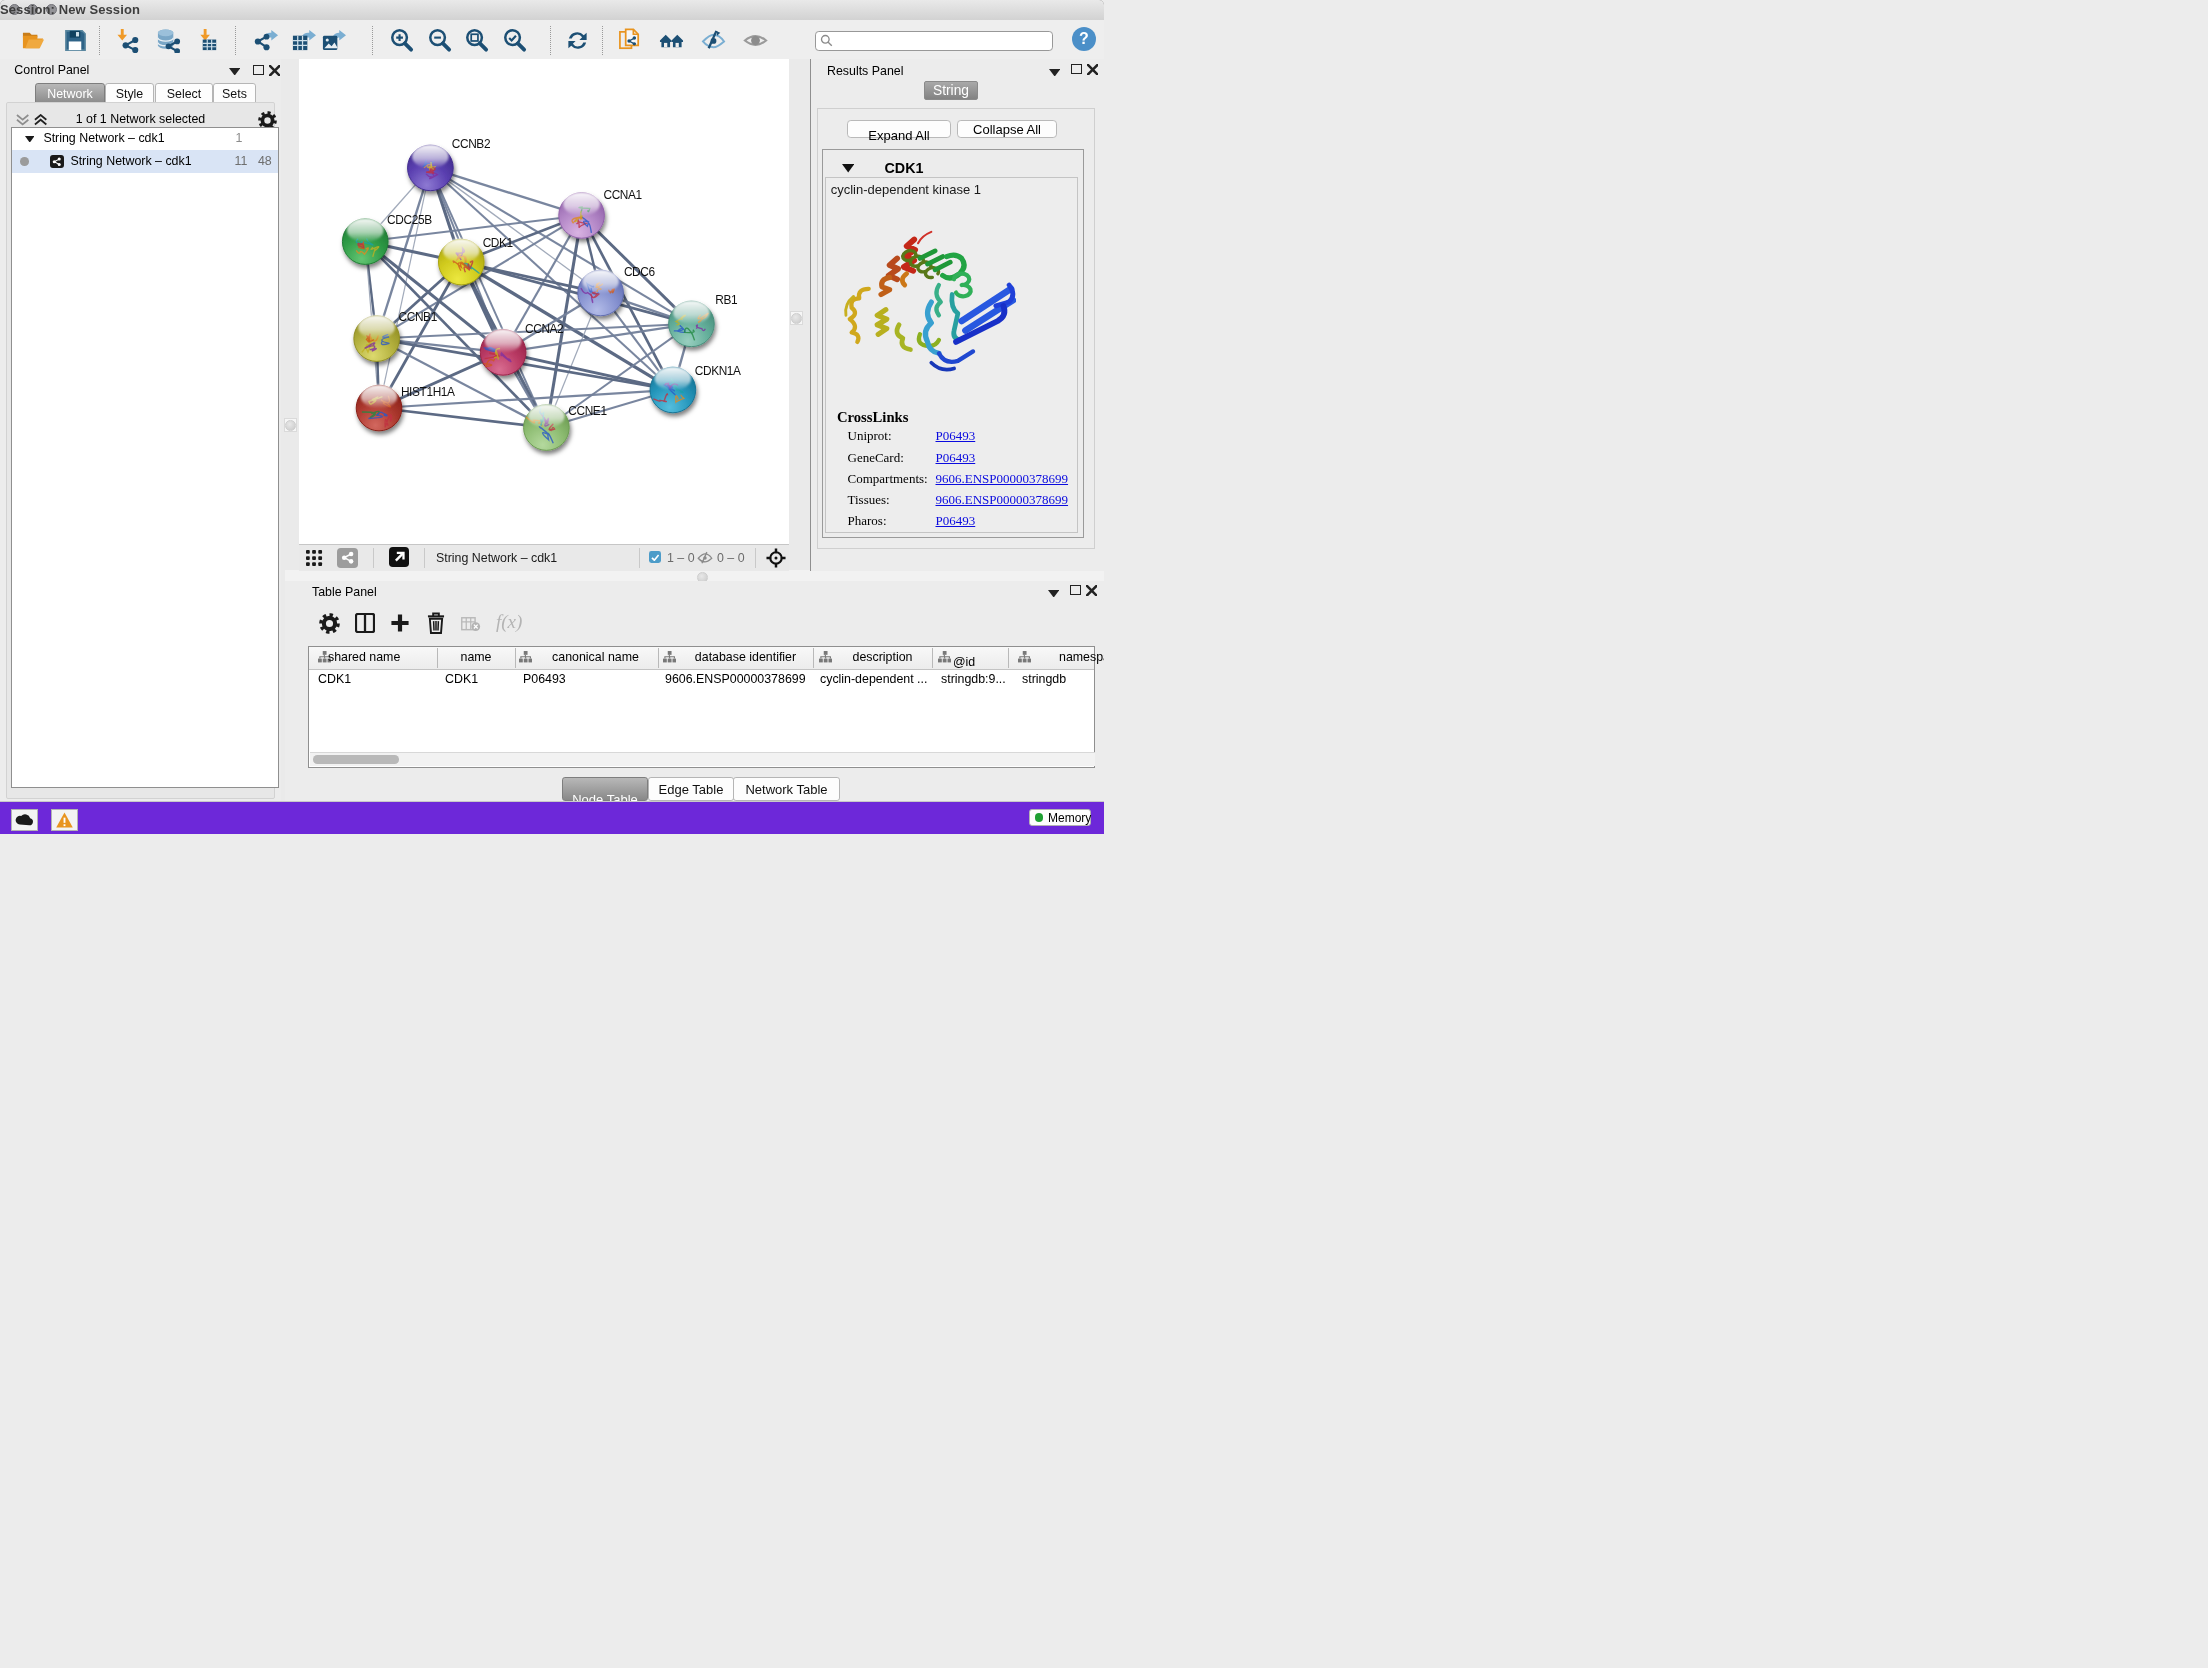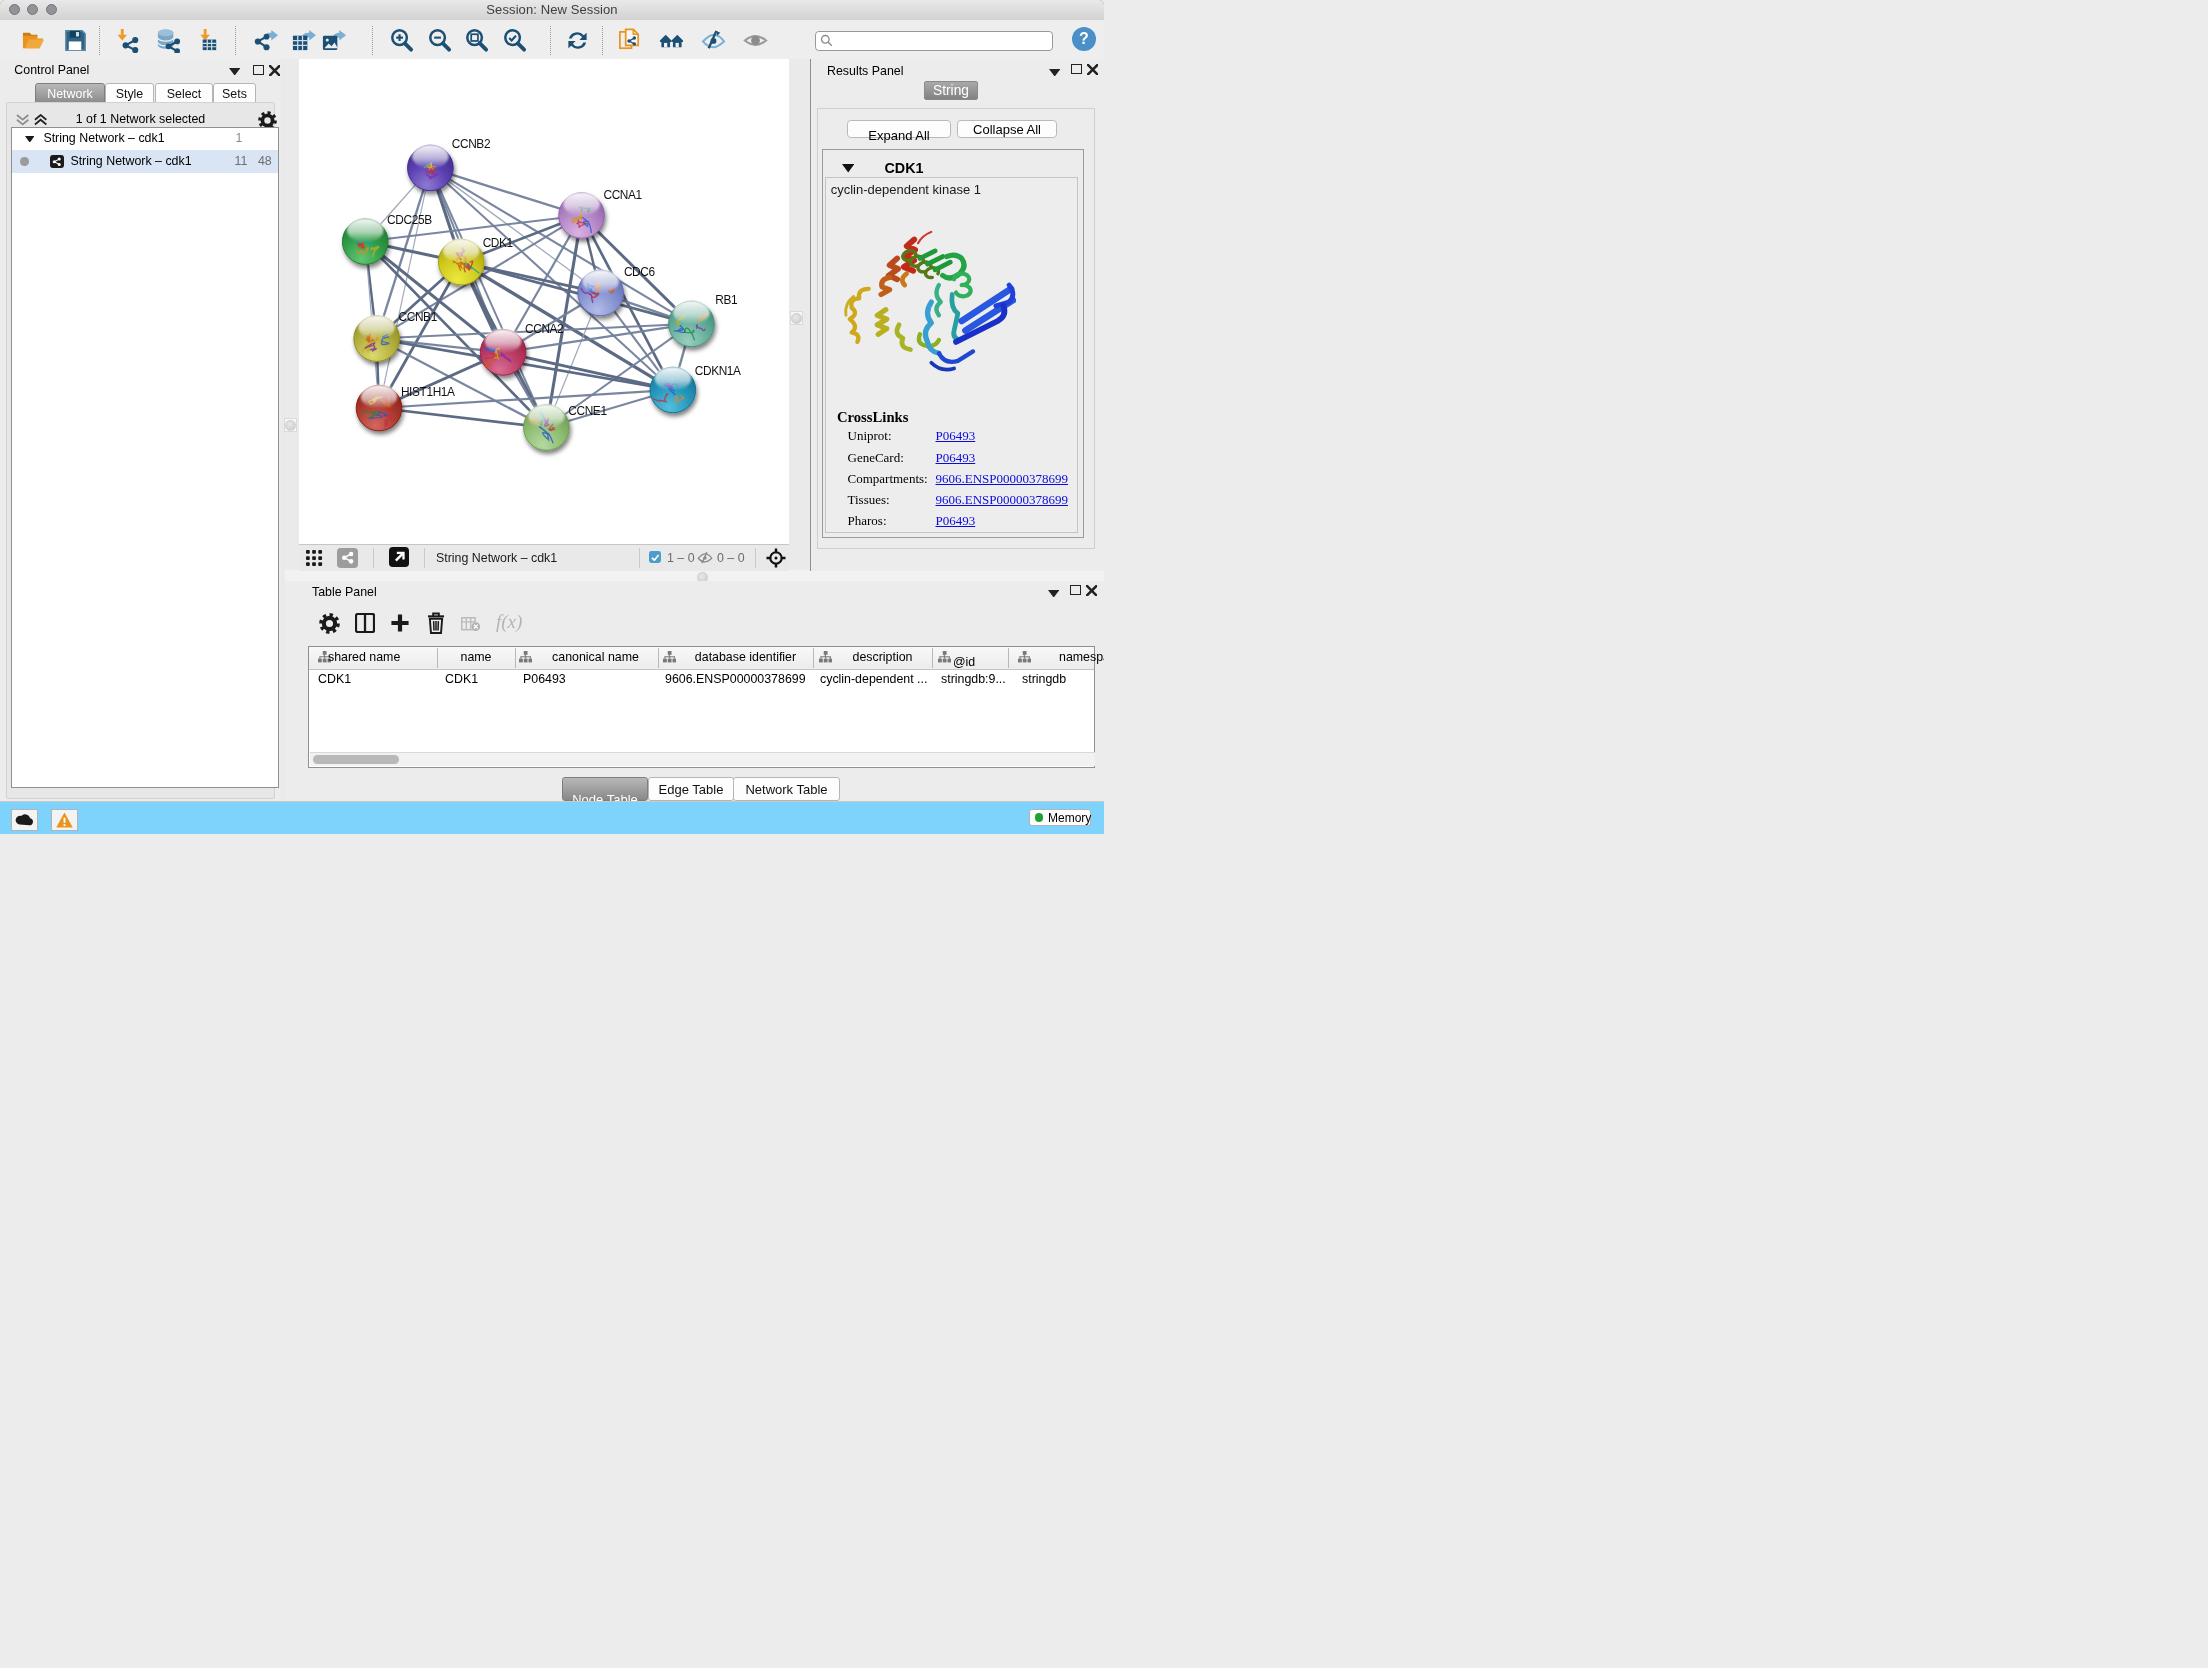--- a/index.html
+++ b/index.html
@@ -10,8 +10,8 @@
  border-bottom:1px solid #a9a9a9;border-radius:4.8px 4.8px 0 0}
 .tl{position:absolute;top:4.3px;width:11px;height:11px;border-radius:50%;
  background:#939397;border:0.6px solid #737379;box-sizing:border-box}
-.title{position:absolute;top:2.4px;left:0;width:100%;text-align:center;font-size:13px;
- font-weight:400;color:#3e3e3e;letter-spacing:0.1px}
+.title{position:absolute;top:2.4px;left:0;width:100%;text-align:left;font-size:13px;
+ font-weight:700;color:#3e3e3e;letter-spacing:0.1px}
 .toolbar{left:0;top:20.4px;width:1104px;height:39px;background:#eeeeee;border-bottom:1px solid #bcbcbc}
 .tsep{position:absolute;top:5.7px;height:28.5px;width:0;border-left:1.9px dotted #9a9a9a}
 .ticon{position:absolute;top:7.6px}

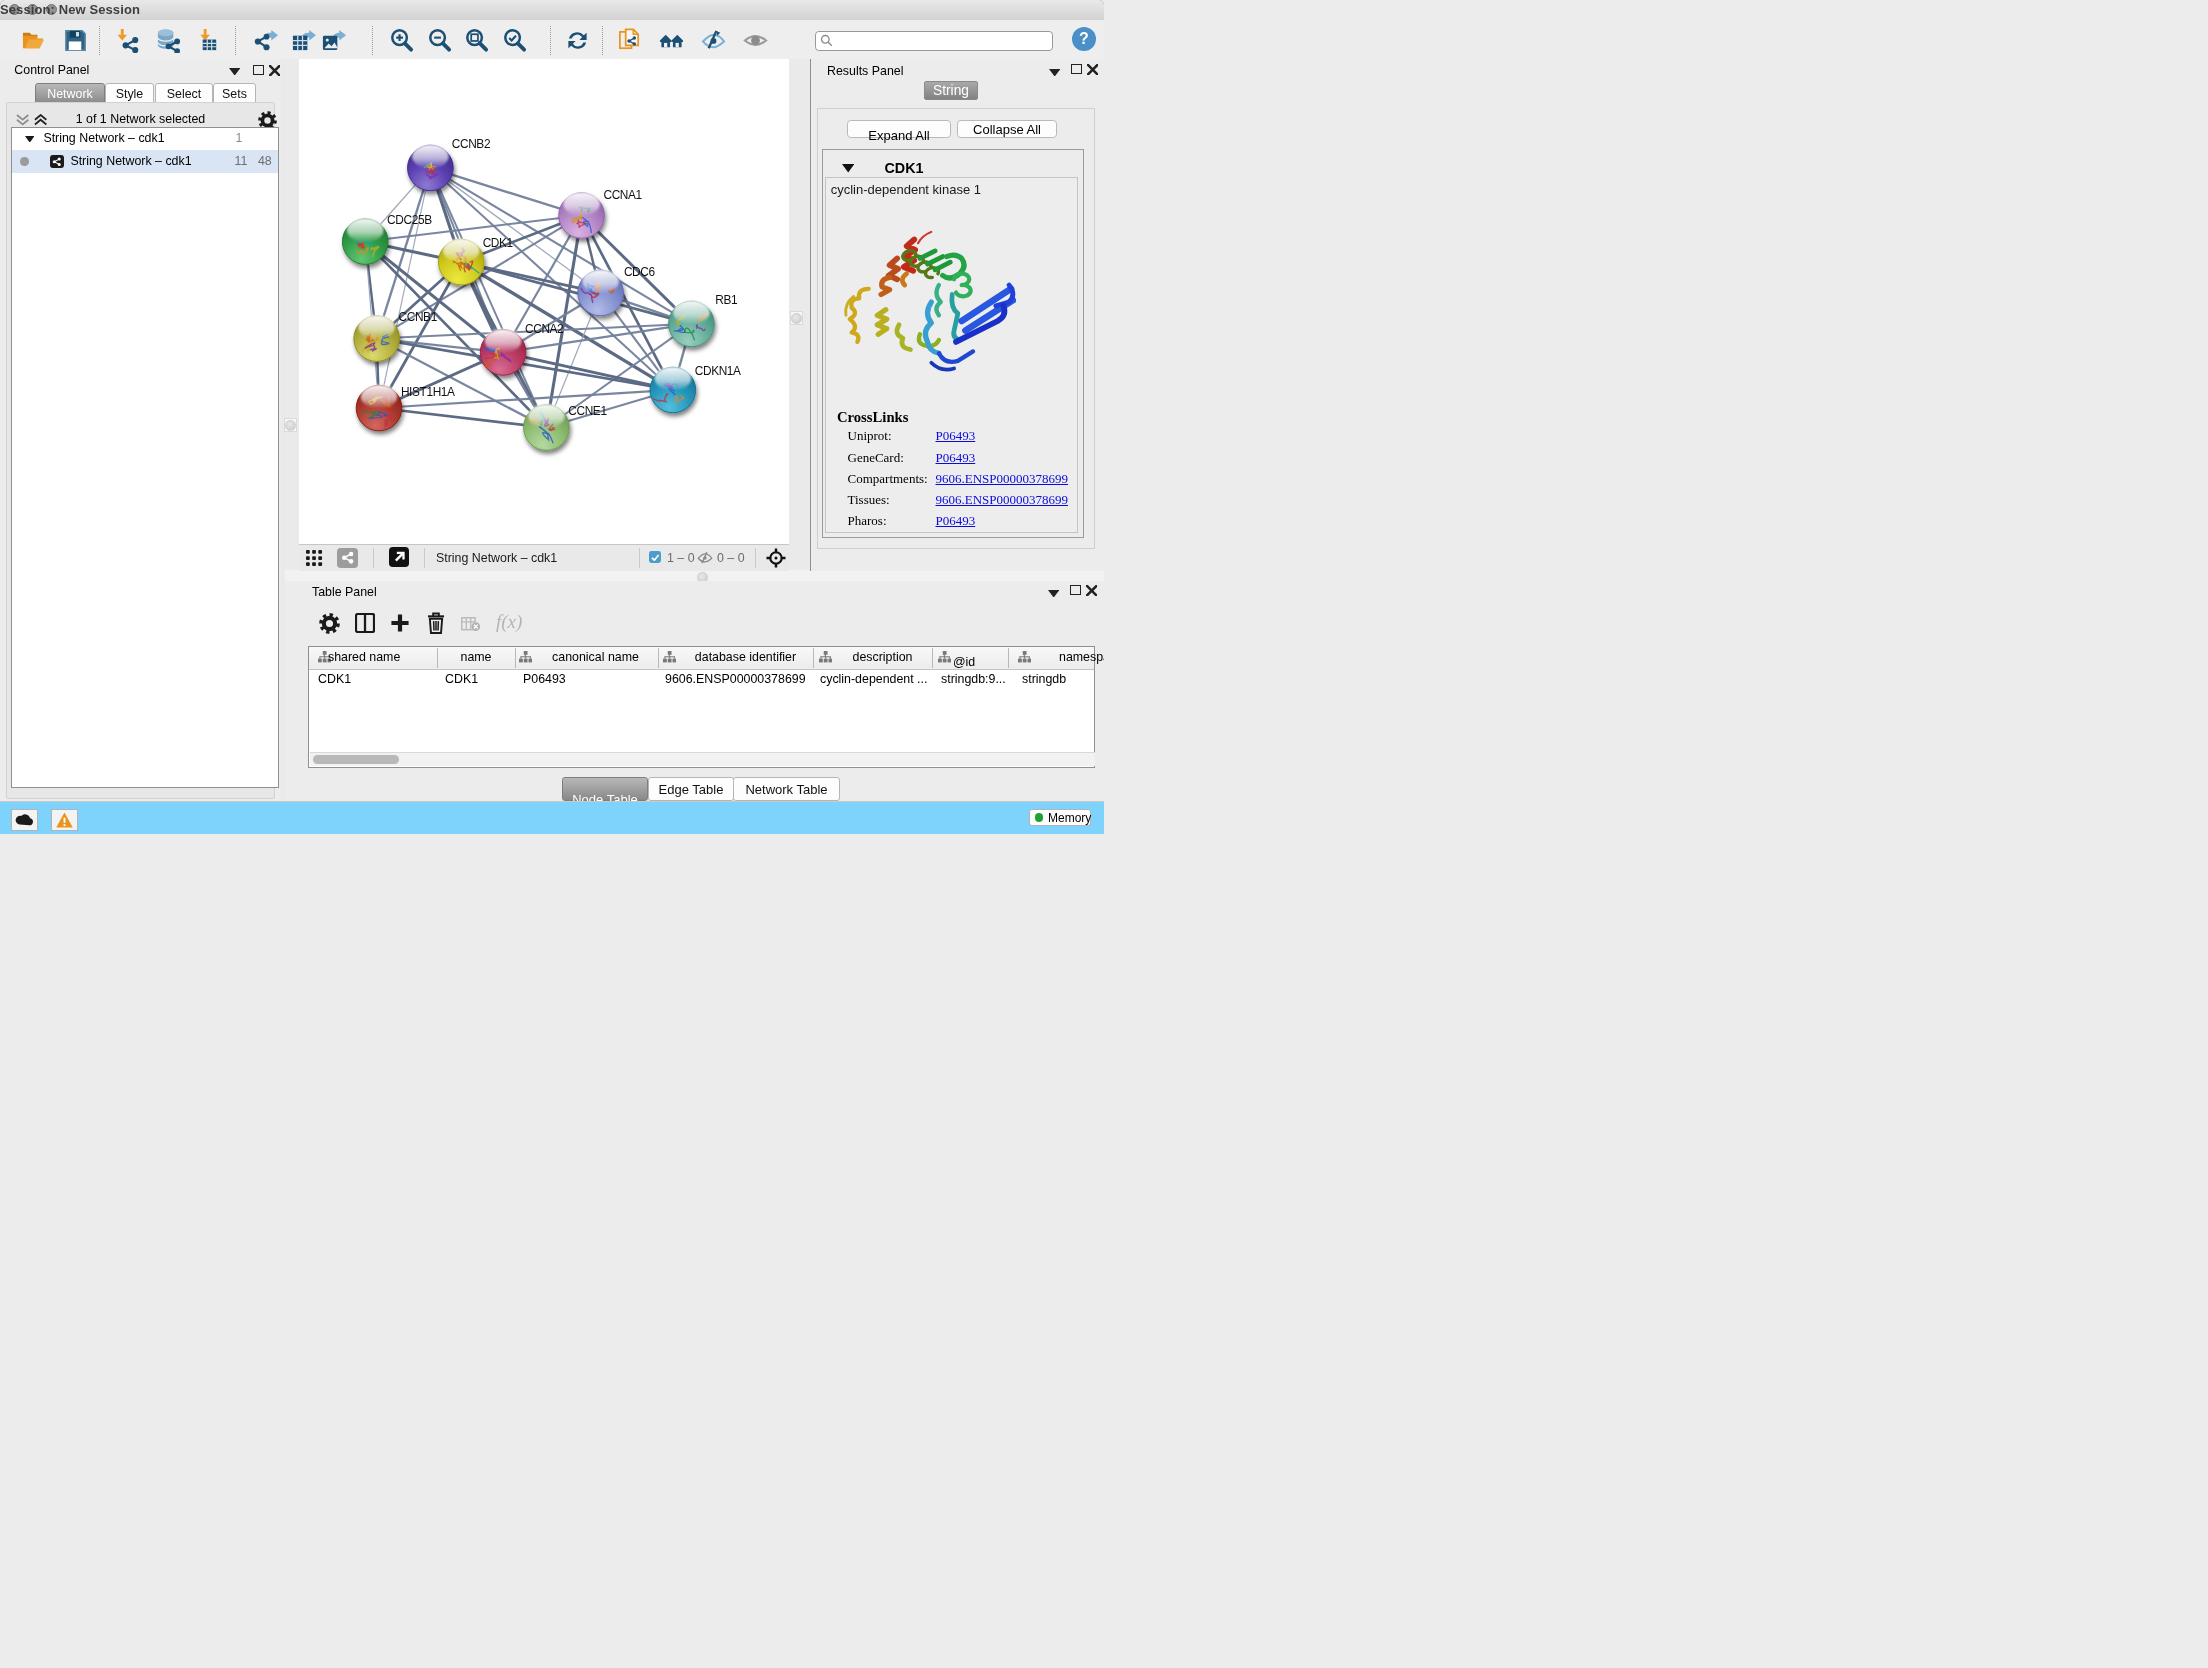--- a/index.html
+++ b/index.html
@@ -40,7 +40,7 @@
 .knob{position:absolute;width:8.6px;height:8.6px;border-radius:50%;
  background:radial-gradient(circle at 40% 35%,#e8e8e8,#c9c9c9);border:1px solid #cfcfcf}
 .knobbox{position:absolute;background:#f6f6f6;border:1px solid #dadada}
-.bottombar{left:0;top:801px;width:1104px;height:33px;background:#7dd3fc;border-top:1px solid #c9c9c9}
+.bottombar{left:0;top:801px;width:1104px;height:33px;background:#6d28d9;border-top:1px solid #c9c9c9}
 .bbtn{position:absolute;top:6.7px;width:27.6px;height:22px;background:#f3f3f3;border:1px solid #b3b3b3;
  box-sizing:border-box;text-align:center}
 .theader{background:linear-gradient(#f8f8f8,#ececec)}

